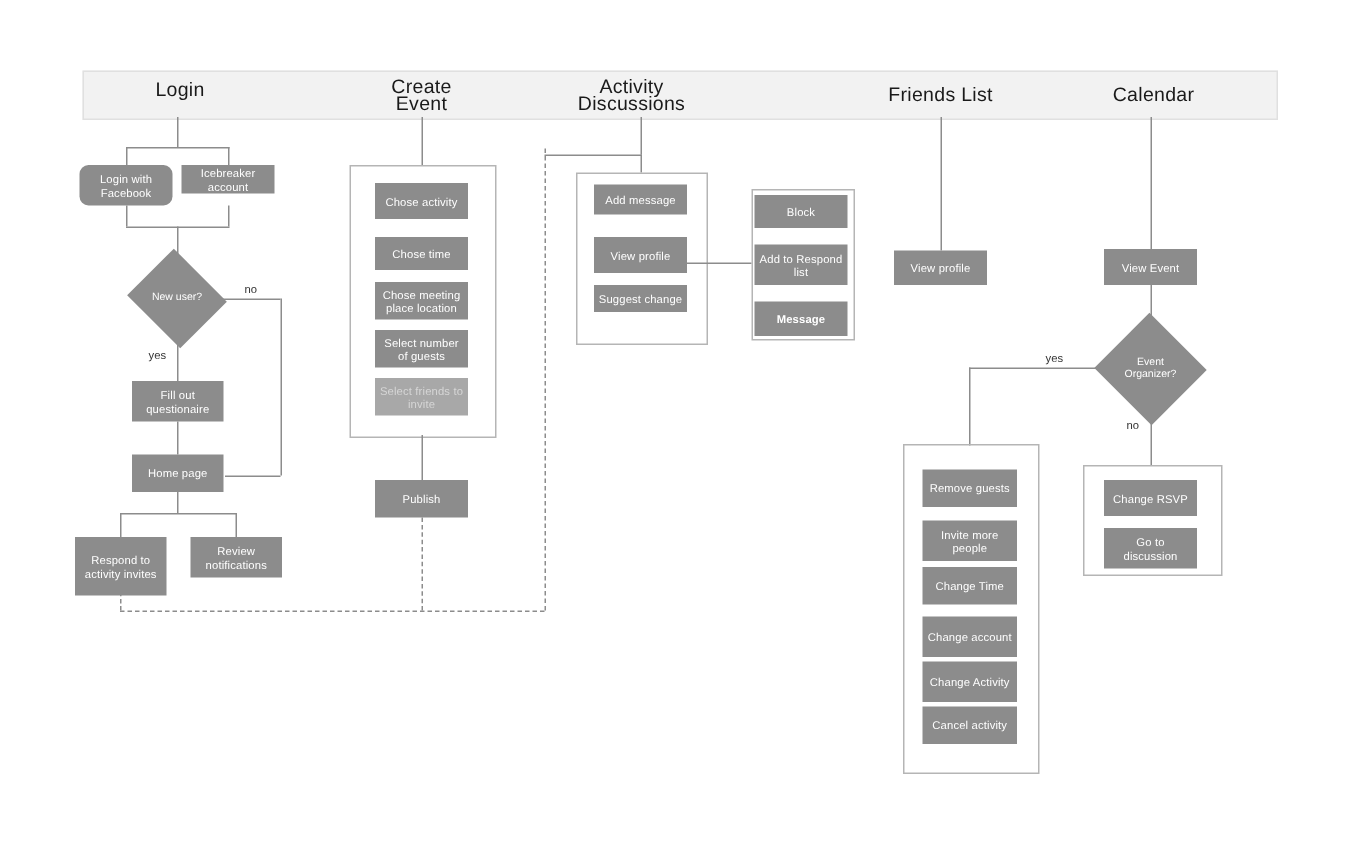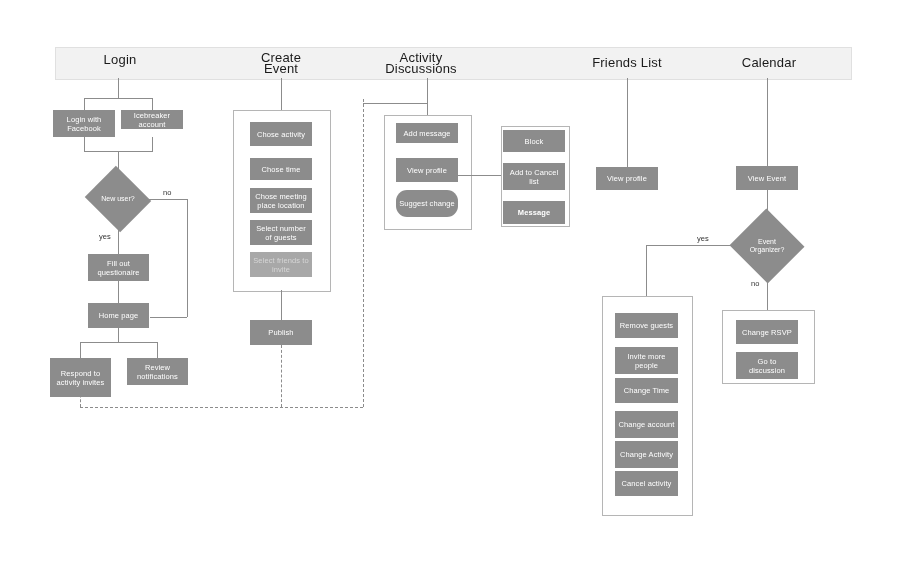--- a/index.html
+++ b/index.html
@@ -124,7 +124,7 @@
   <div class="line v" style="left:84px; top:98px; height:12px;"></div>
   <div class="line v" style="left:152px; top:98px; height:12px;"></div>
 
-  <div class="node" style="left:53px; top:110px; width:62px; height:27px;">Login with Facebook</div>
+  <div class="node" style="left:53px; top:110px; width:62px; height:27px;border-radius:6px;">Login with Facebook</div>
   <div class="node" style="left:121px; top:110px; width:62px; height:19px;">Icebreaker account</div>
 
   <div class="line v" style="left:84px; top:137px; height:14px;"></div>

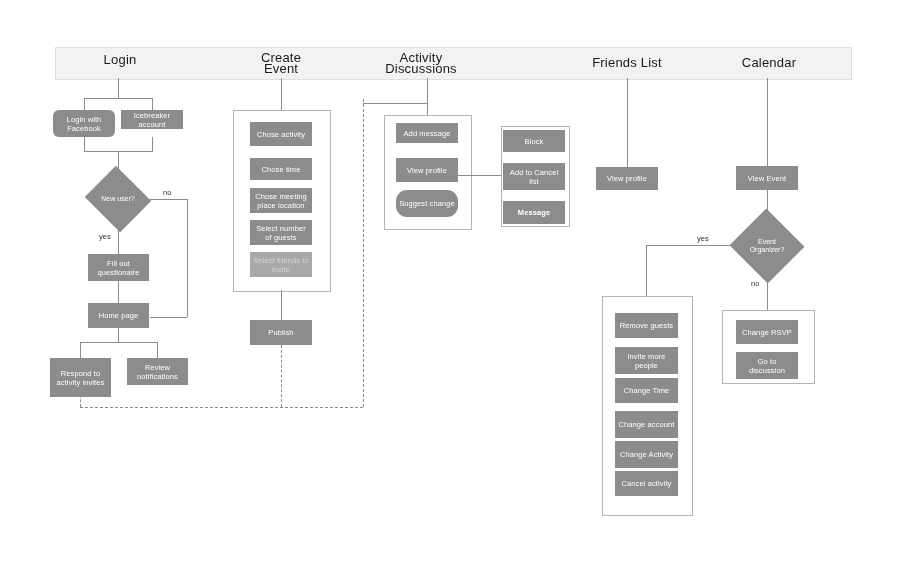--- a/index.html
+++ b/index.html
@@ -193,7 +193,7 @@
   <div class="group-box" style="left:501px; top:126px; width:67px; height:99px;"></div>
 
   <div class="node" style="left:503px; top:130px; width:62px; height:22px;">Block</div>
-  <div class="node" style="left:503px; top:163px; width:62px; height:27px;">Add to Cancel list</div>
+  <div class="node" style="left:503px; top:163px; width:62px; height:27px;">Add to Respond list</div>
   <div class="node" style="left:503px; top:201px; width:62px; height:23px;font-weight:bold;">Message</div>
 
   <div class="line v" style="left:627px; top:78px; height:89px;"></div>

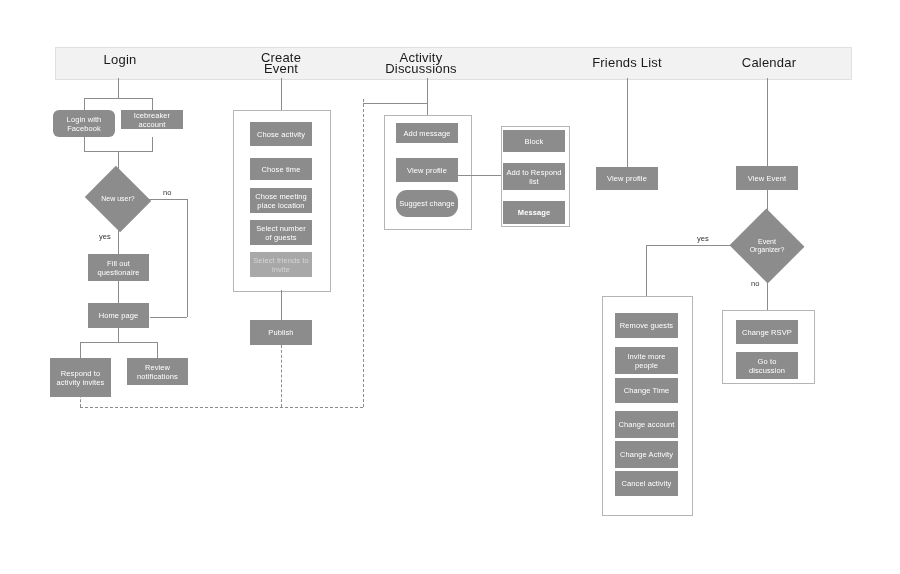--- a/index.html
+++ b/index.html
@@ -186,7 +186,7 @@
 
   <div class="node" style="left:396px; top:123px; width:62px; height:20px;">Add message</div>
   <div class="node" style="left:396px; top:158px; width:62px; height:24px;">View profile</div>
-  <div class="node" style="left:396px; top:190px; width:62px; height:27px;border-radius:11px;">Suggest change</div>
+  <div class="node" style="left:396px; top:190px; width:62px; height:18px;">Suggest change</div>
 
   <div class="line h" style="left:458px; top:175px; width:43px;"></div>
 

